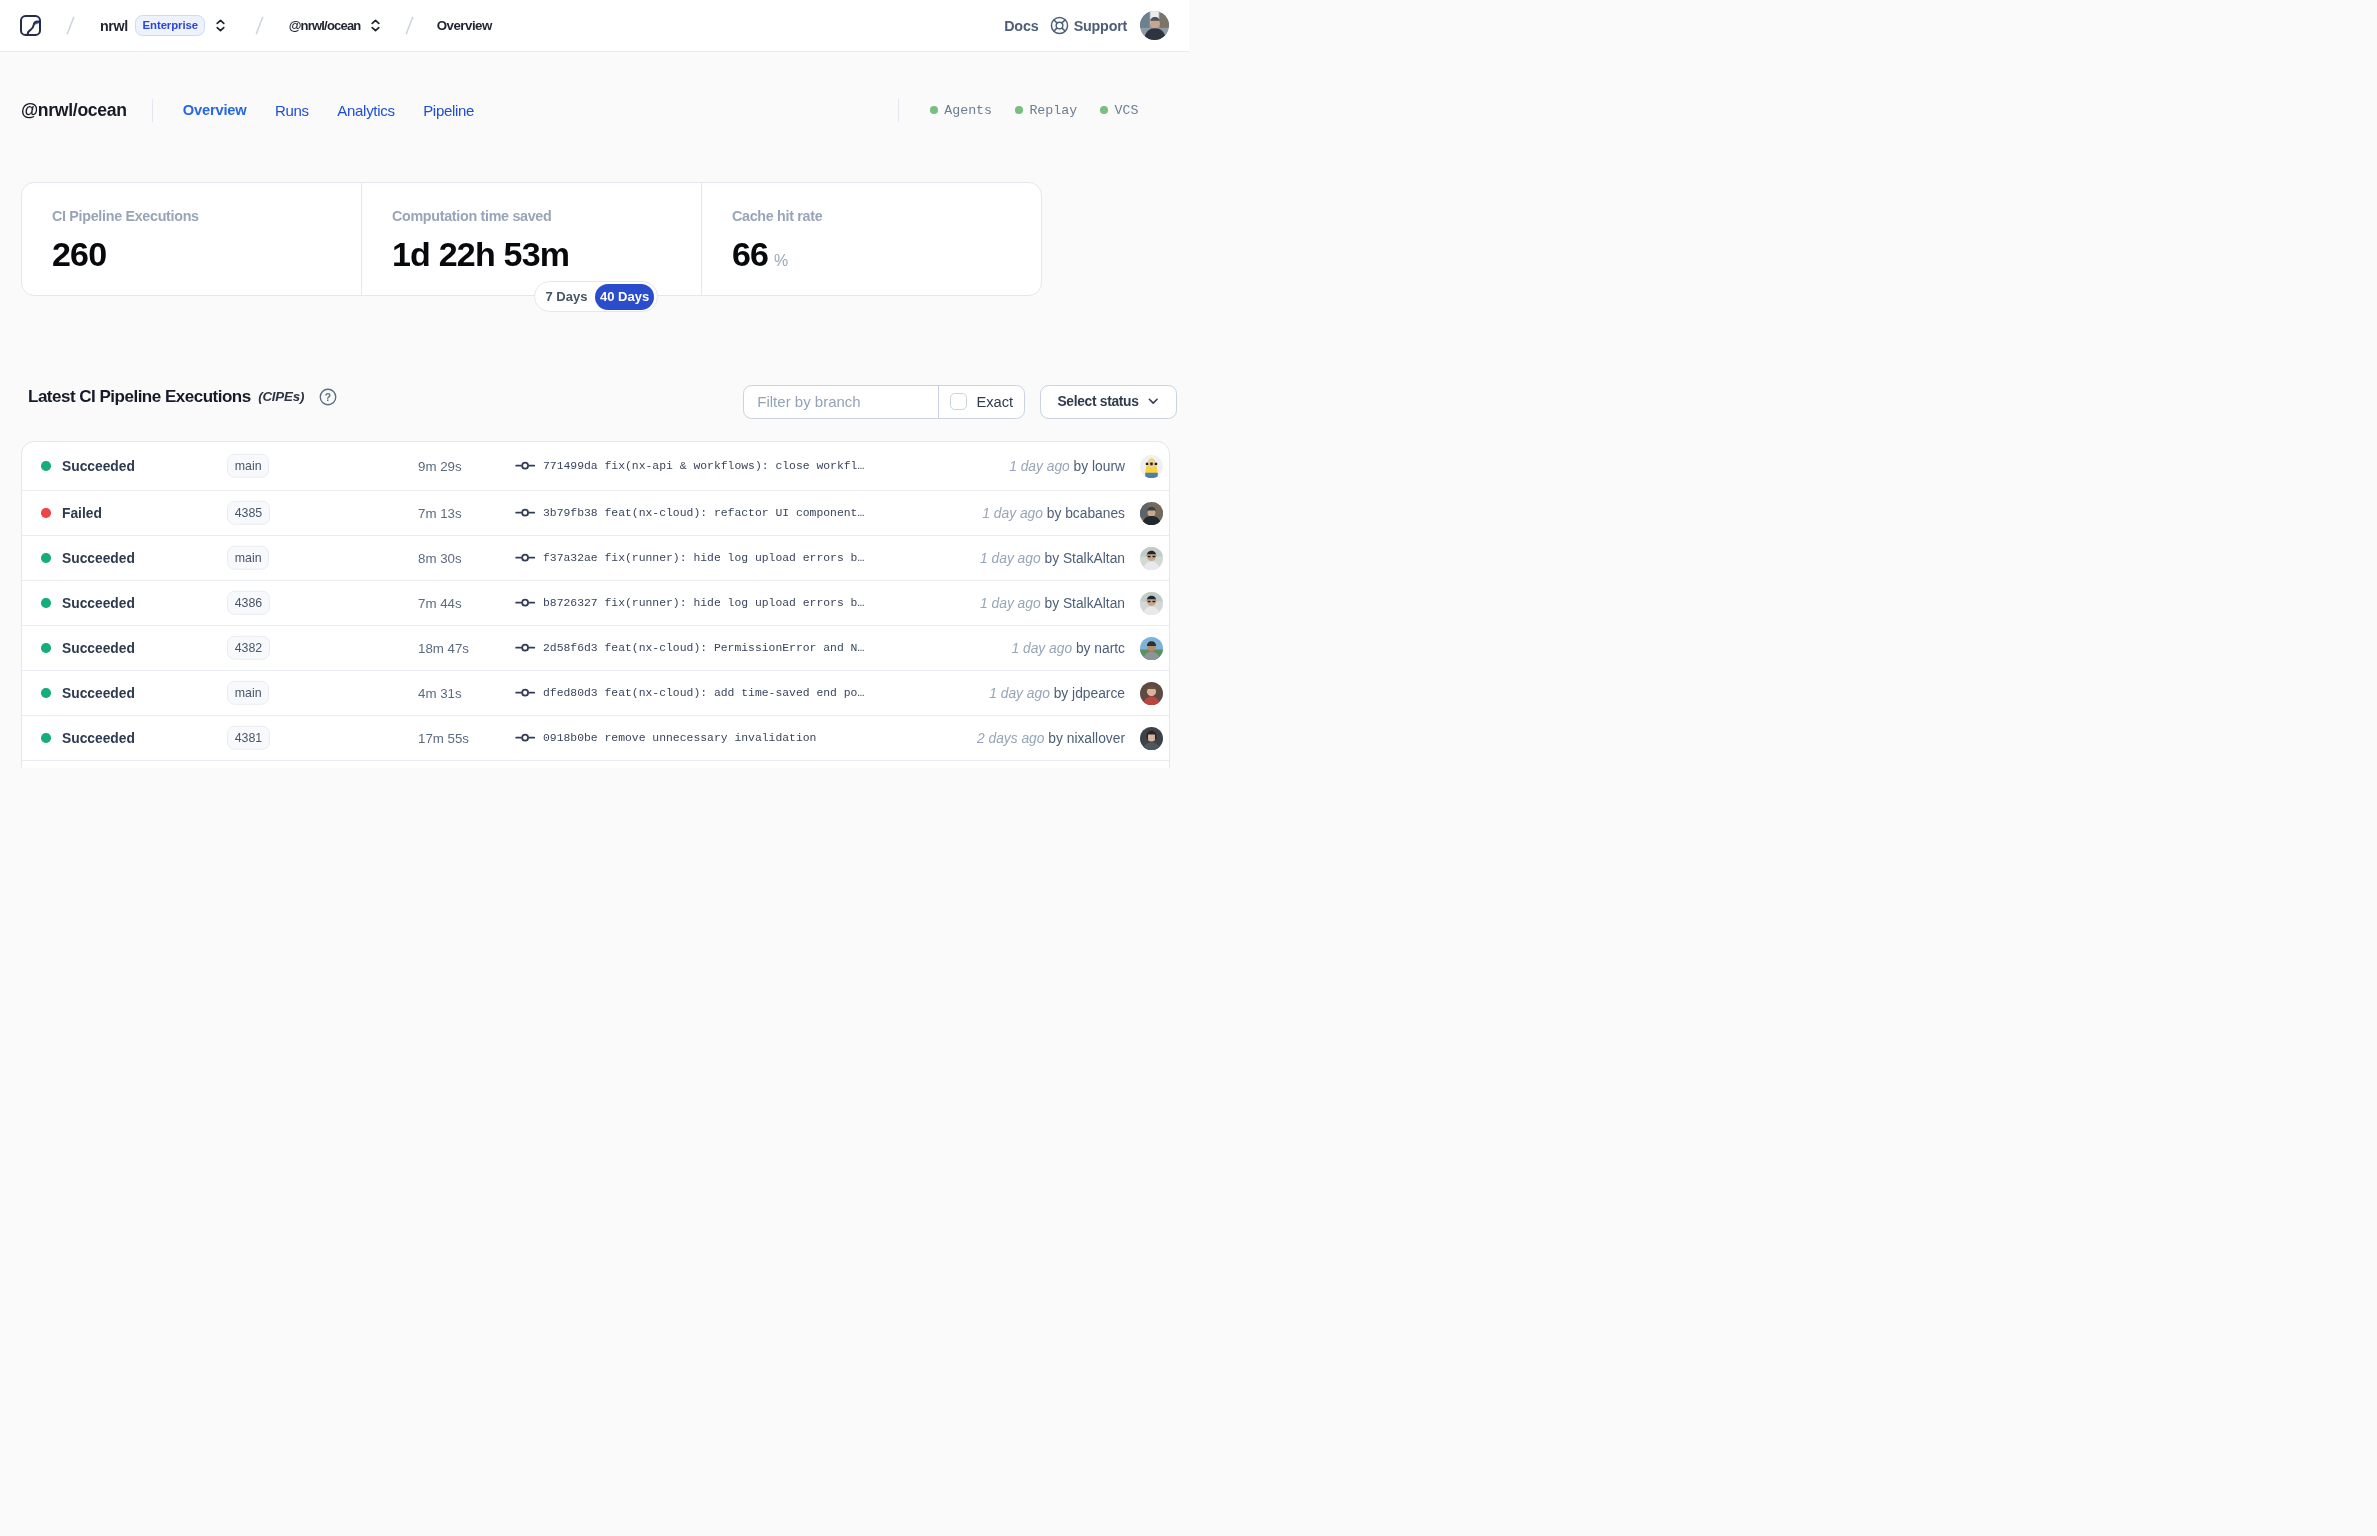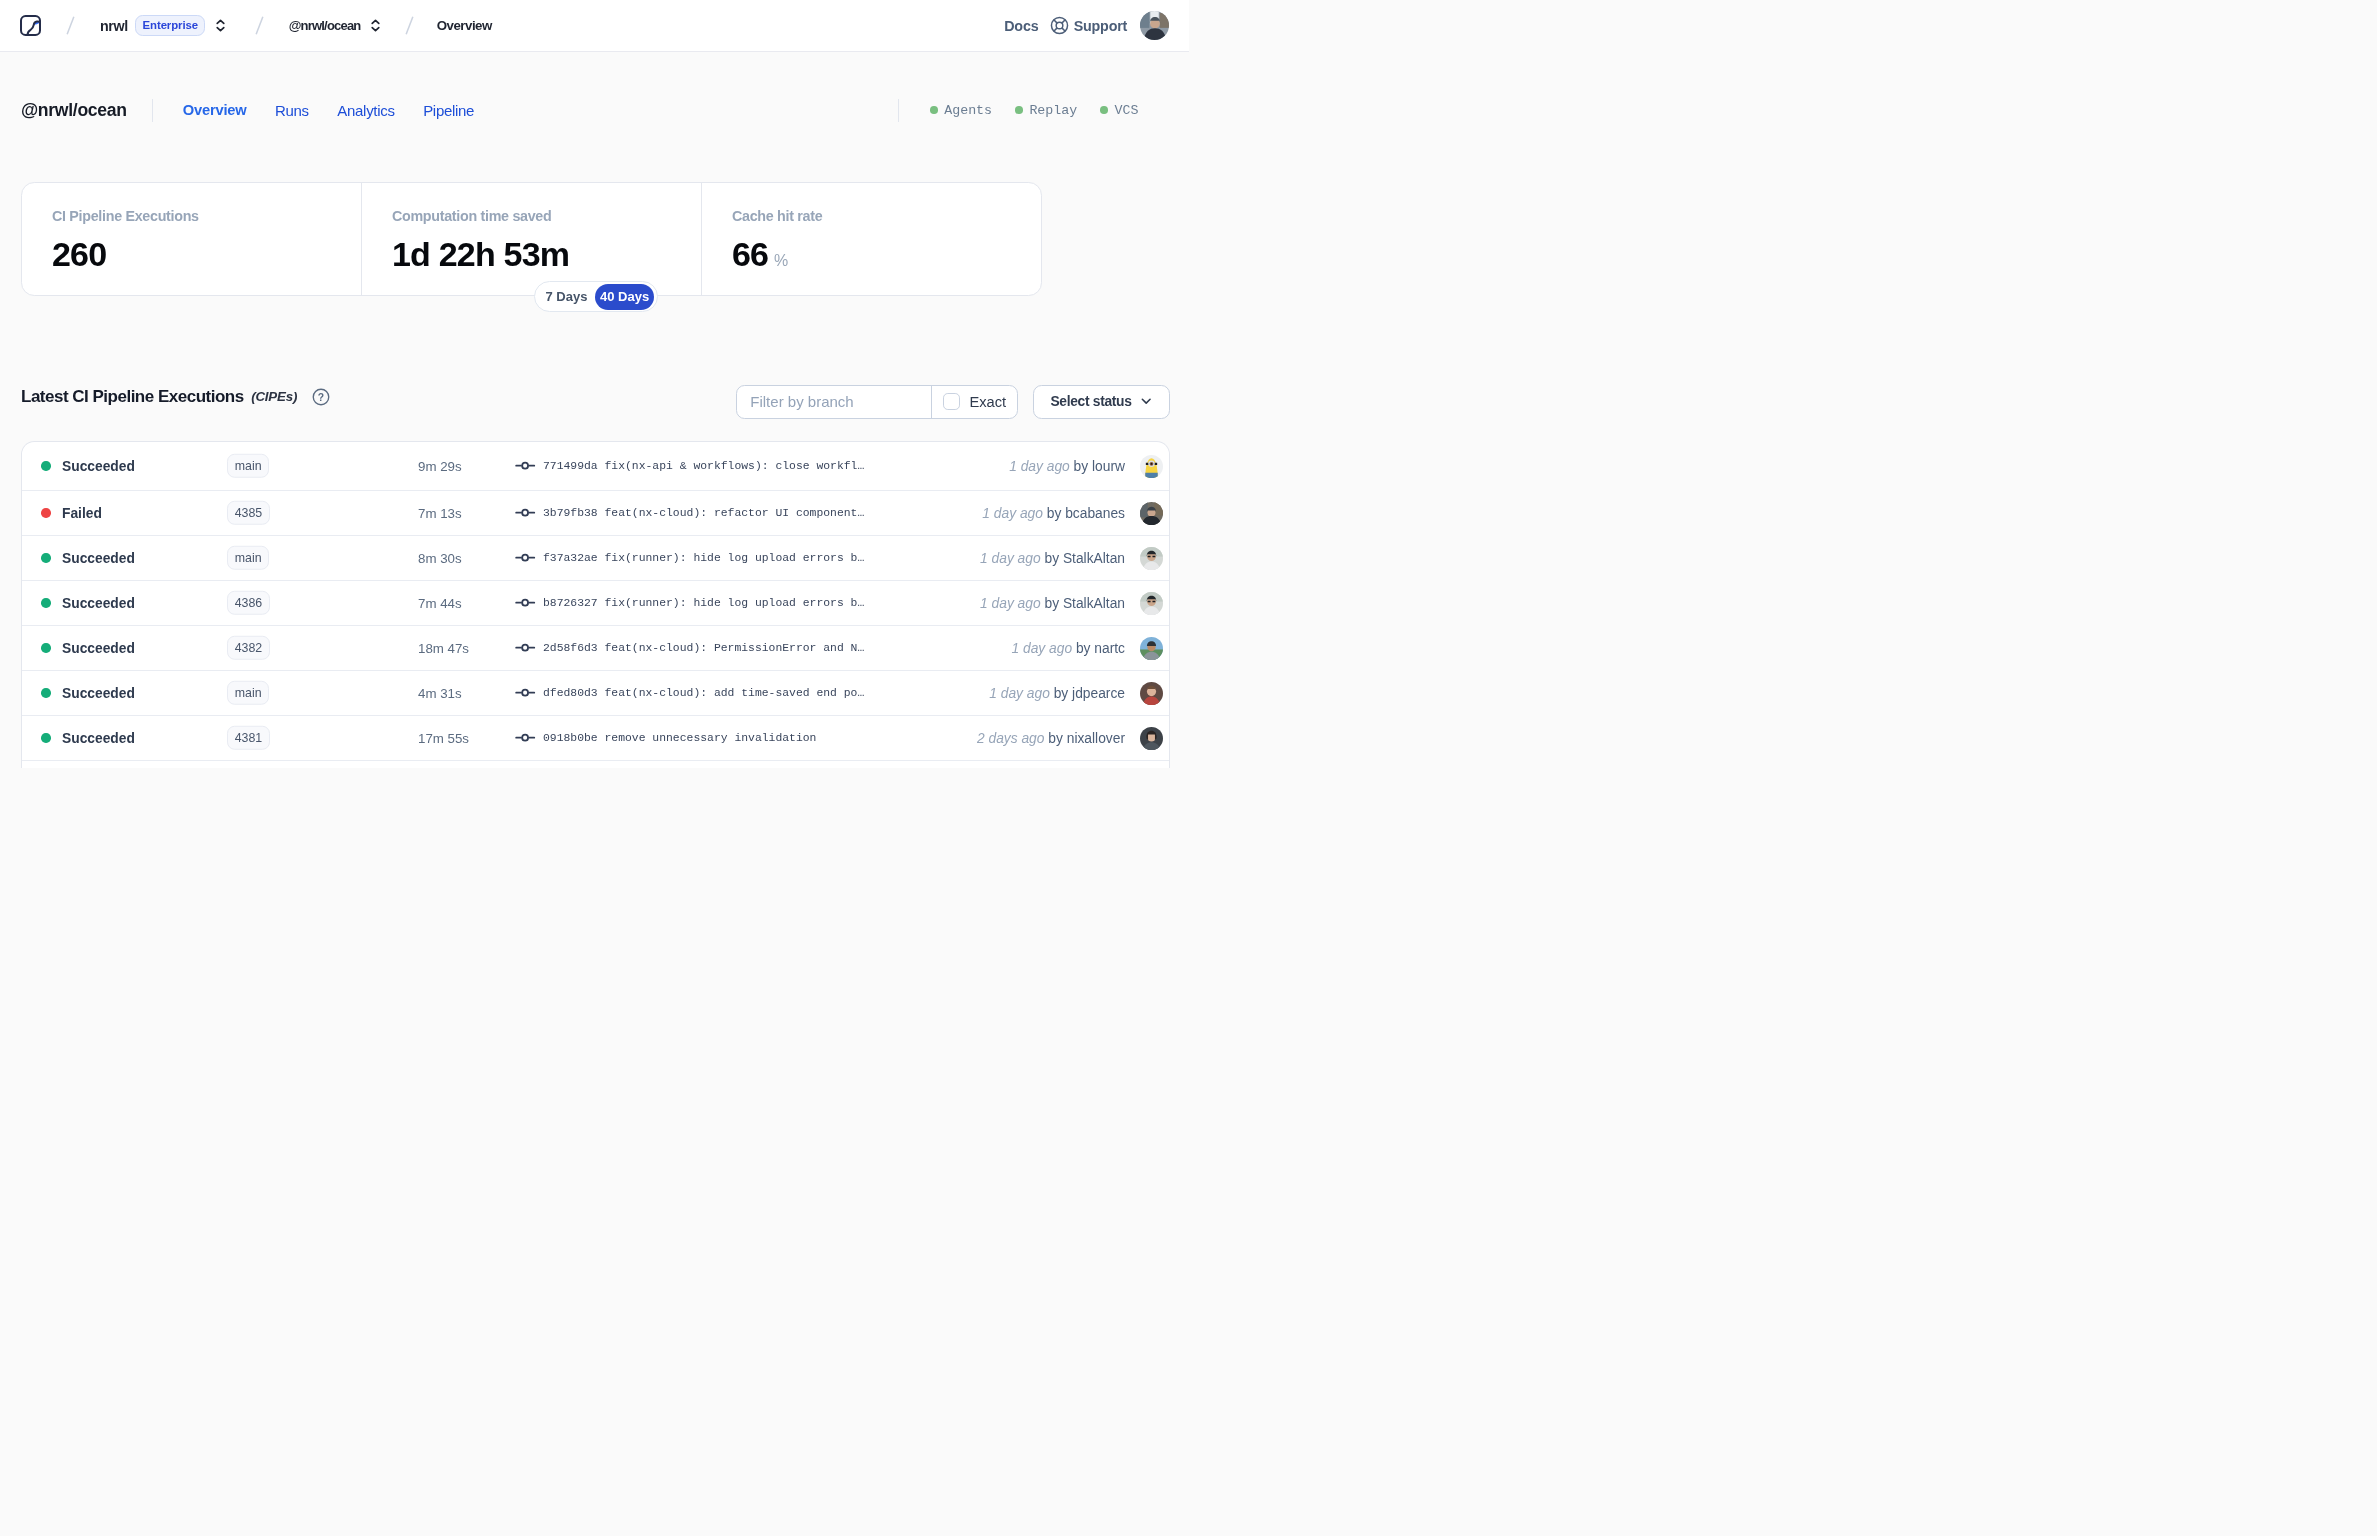--- a/index.html
+++ b/index.html
@@ -42,7 +42,7 @@
   .tg30 { width:59px; height:26px; background:#2b4ccc; border-radius:13.3px; color:#fff; font-size:13px;
           font-weight:700; display:flex; align-items:center; justify-content:center; }
 
-  .filterrow { position:absolute; top:377px; left:21px; width:1149px; height:38px; }
+  .filterrow { position:absolute; top:377px; left:28px; width:1149px; height:38px; }
   .h2wrap { position:absolute; left:0; top:9.5px; display:flex; align-items:center; }
   .h2 { font-size:17px; font-weight:700; color:#151b29; letter-spacing:-0.5px; }
   .cipes { font-size:13.3px; font-style:italic; font-weight:700; color:#2c3342; margin-left:7.6px; letter-spacing:-0.2px; }

